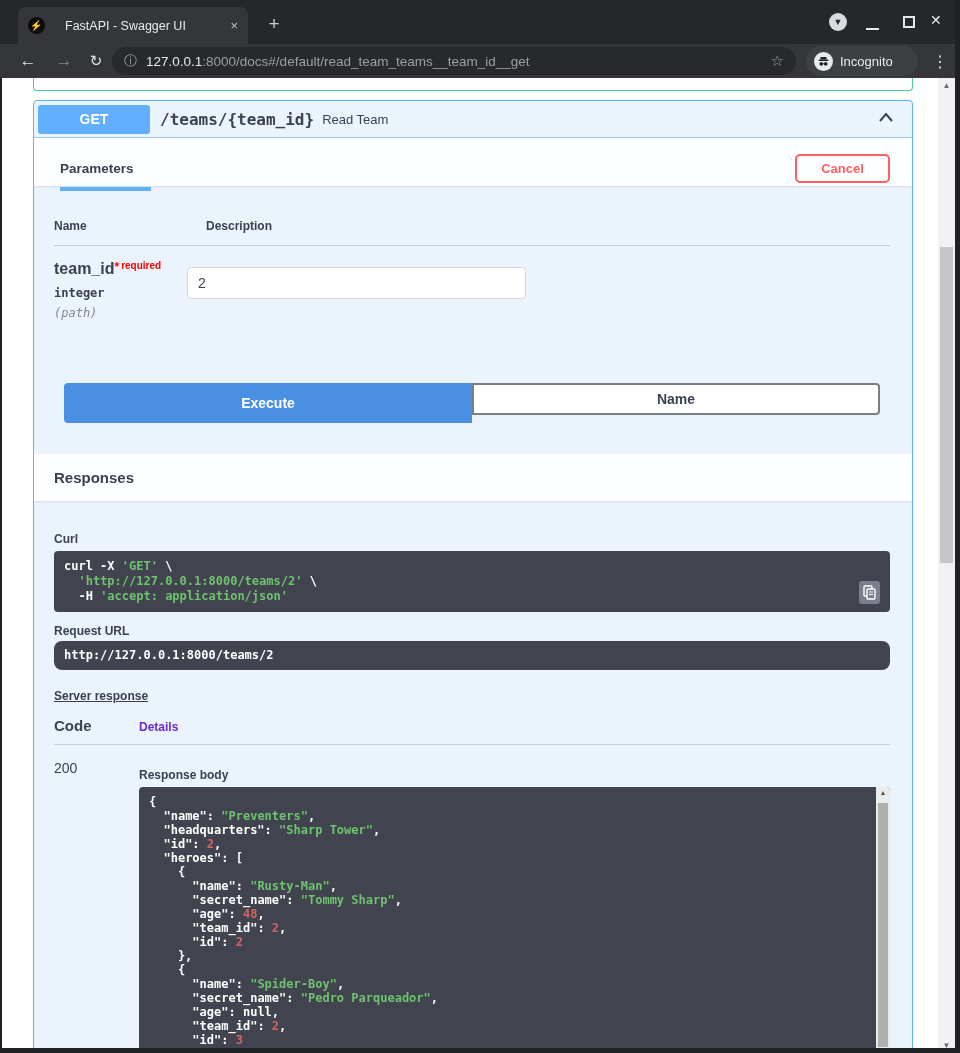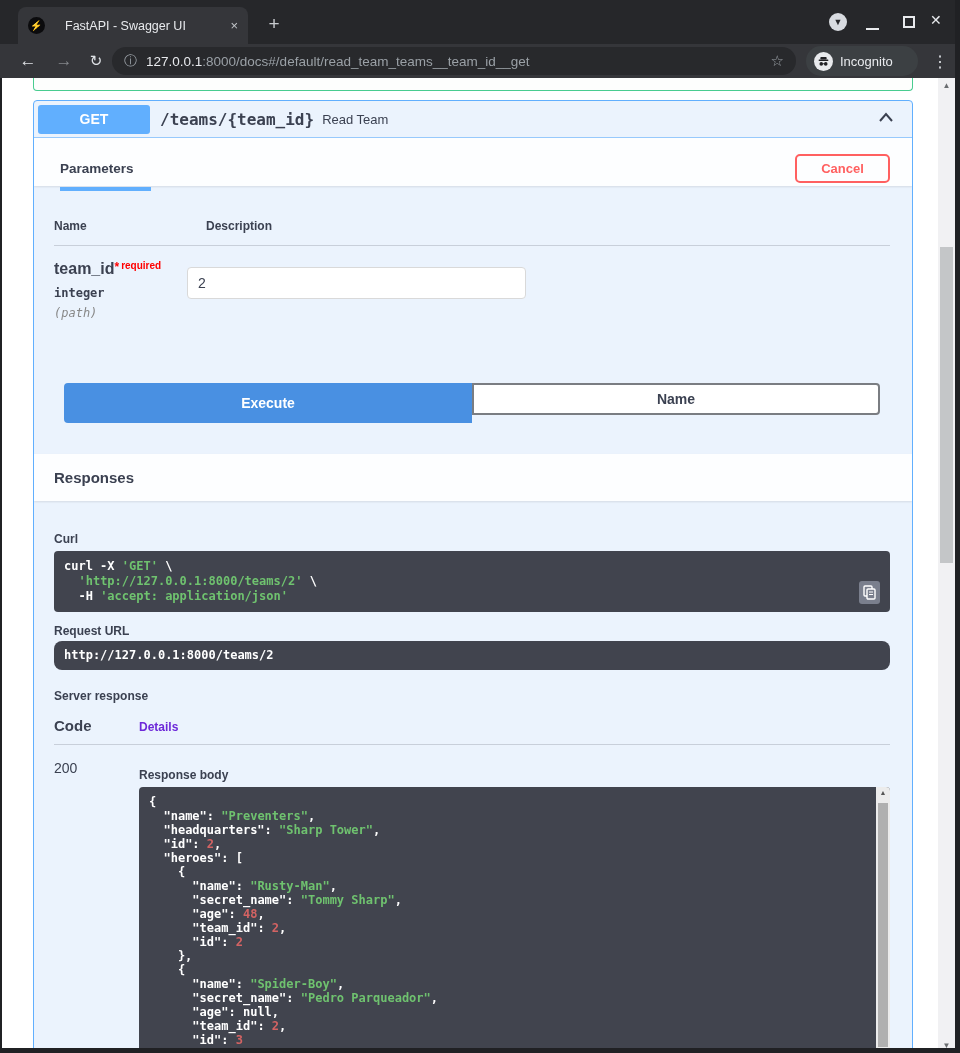--- a/index.html
+++ b/index.html
@@ -111,7 +111,7 @@
               border-radius:3px; display:flex; align-items:center; justify-content:center; cursor:pointer; }
   .req-url { margin-top:3px; background:#41444e; border-radius:8px; padding:8px 10px; }
   .req-url pre { line-height:13px; }
-  .srv-label { margin-top:19px; }
+  .srv-label { margin-top:19px;text-decoration:underline; }
   .resp-headers { display:grid; grid-template-columns:85px 1fr; margin-top:14px; padding-bottom:10px;
                   border-bottom:1px solid rgba(59,65,81,.2); align-items:end; }
   .code-hd { font-size:15px; color:#3b4151; font-weight:600; }

